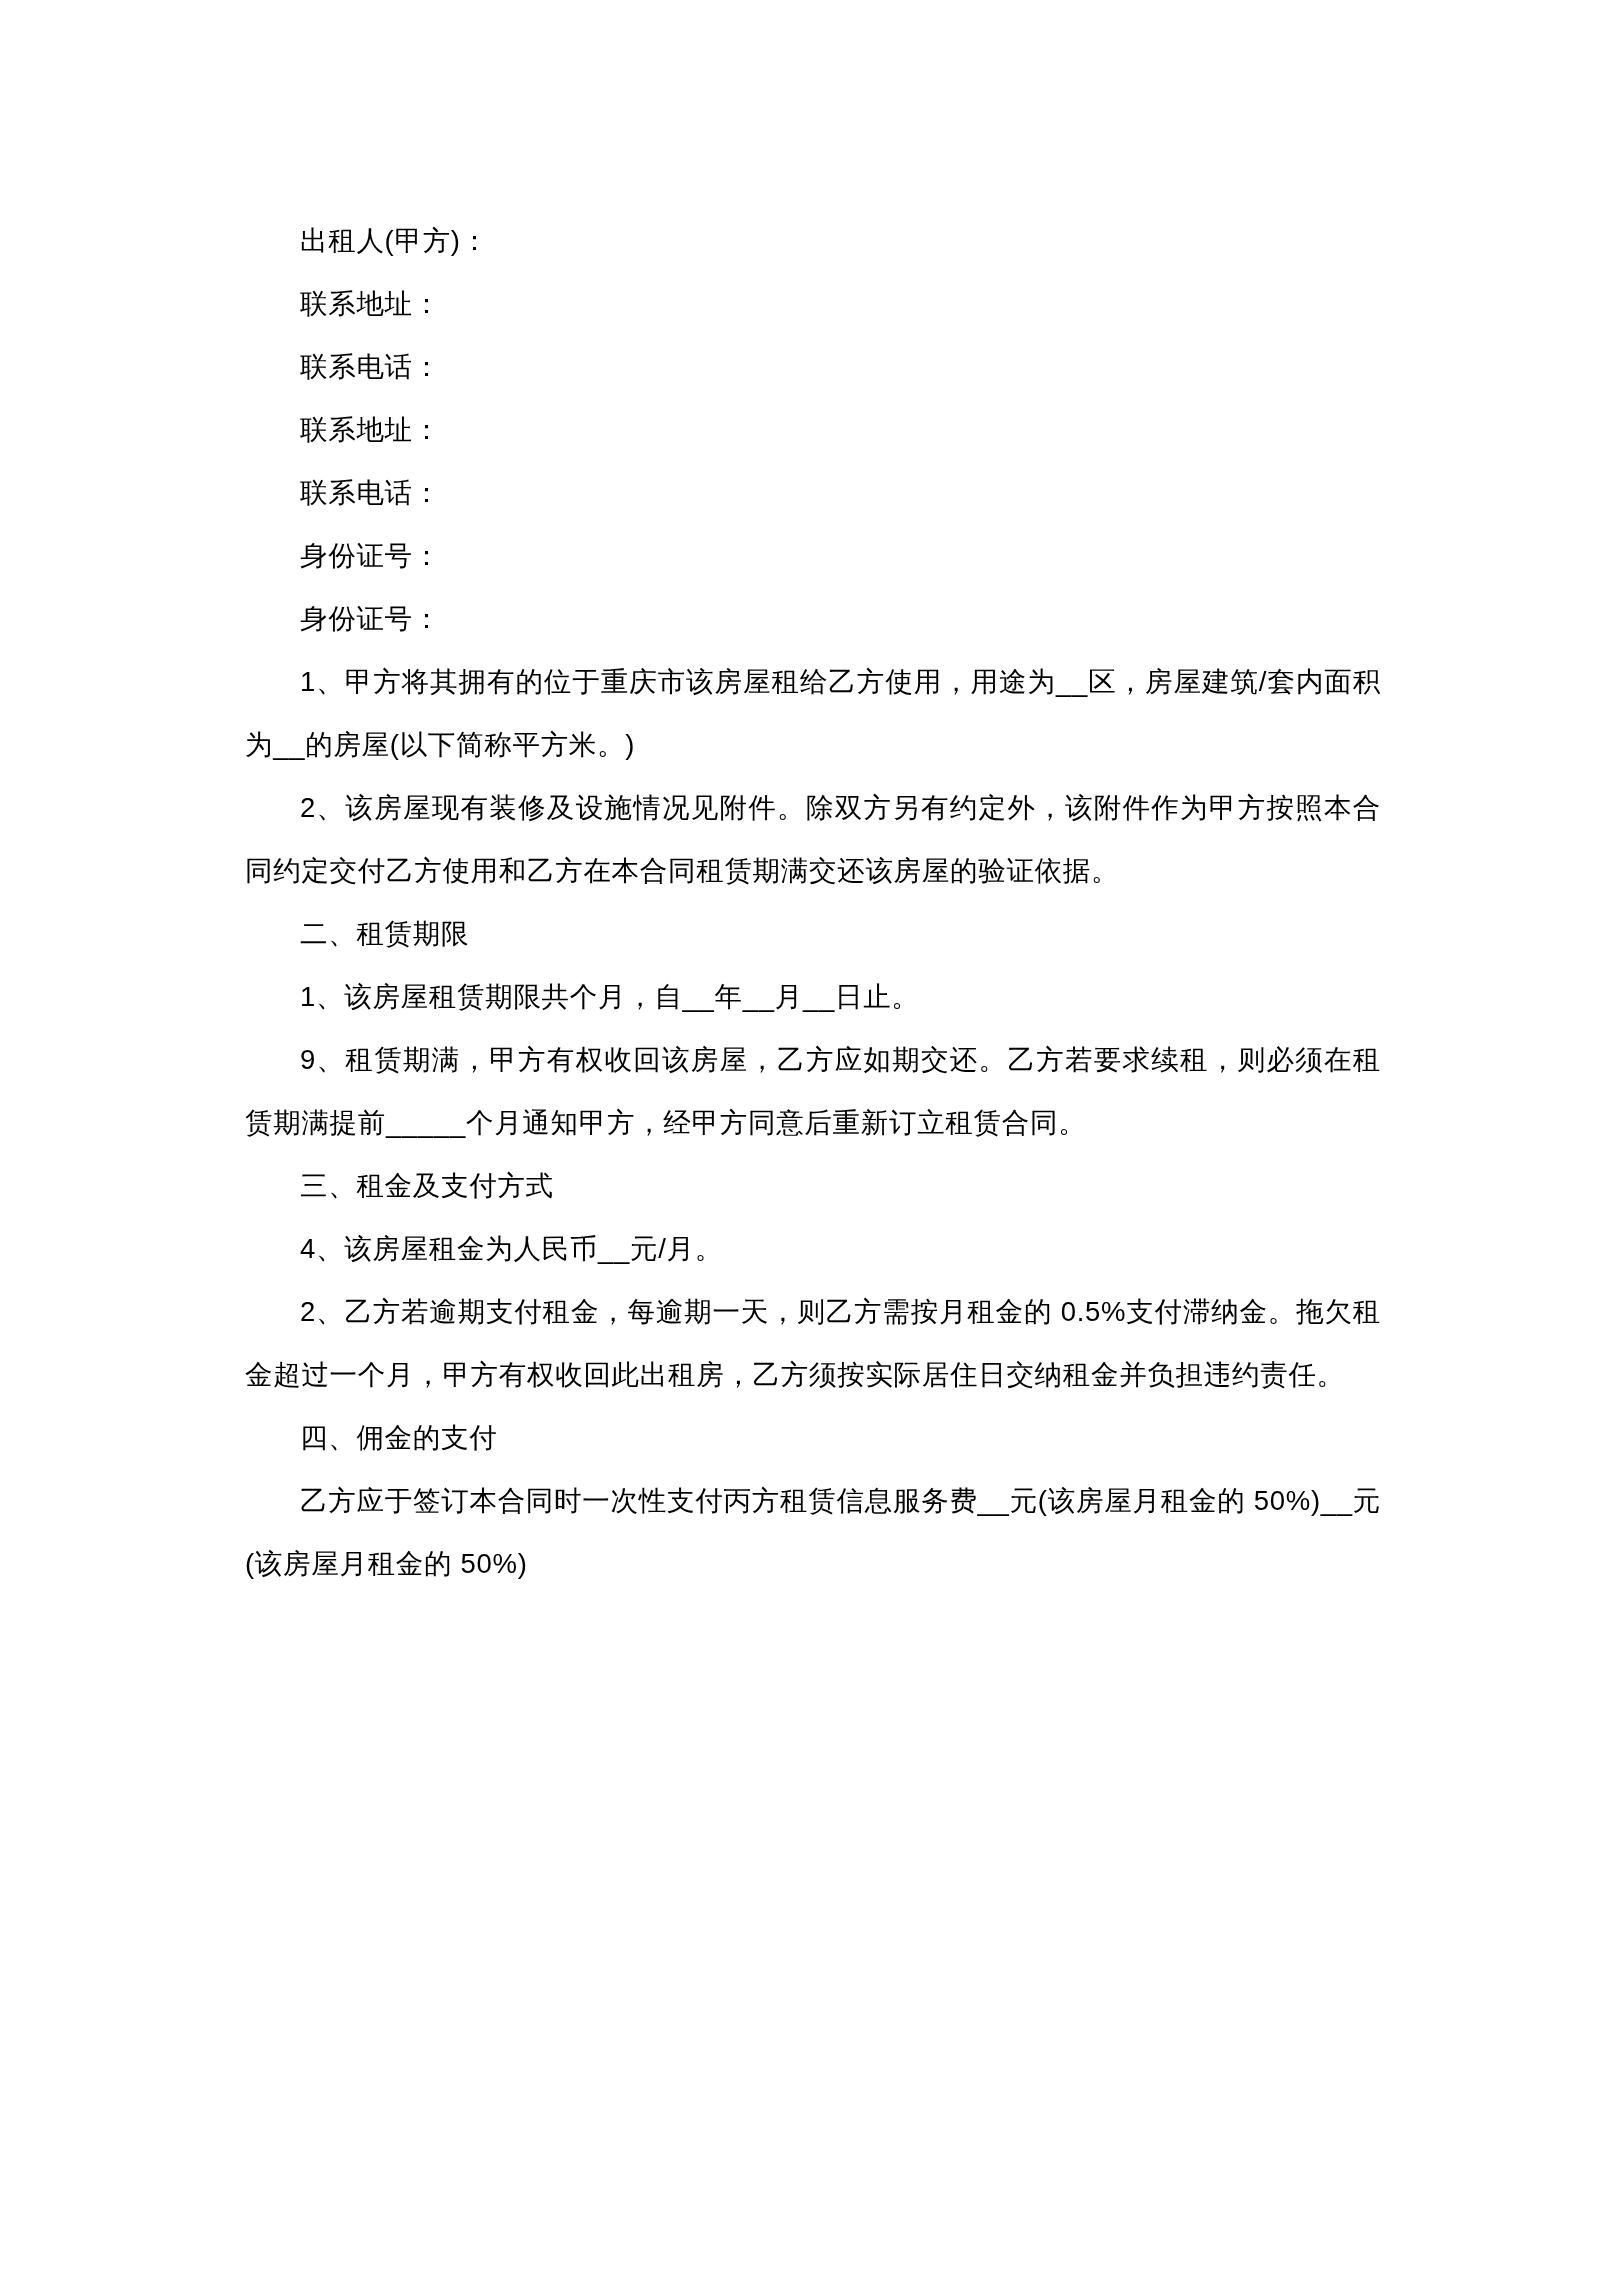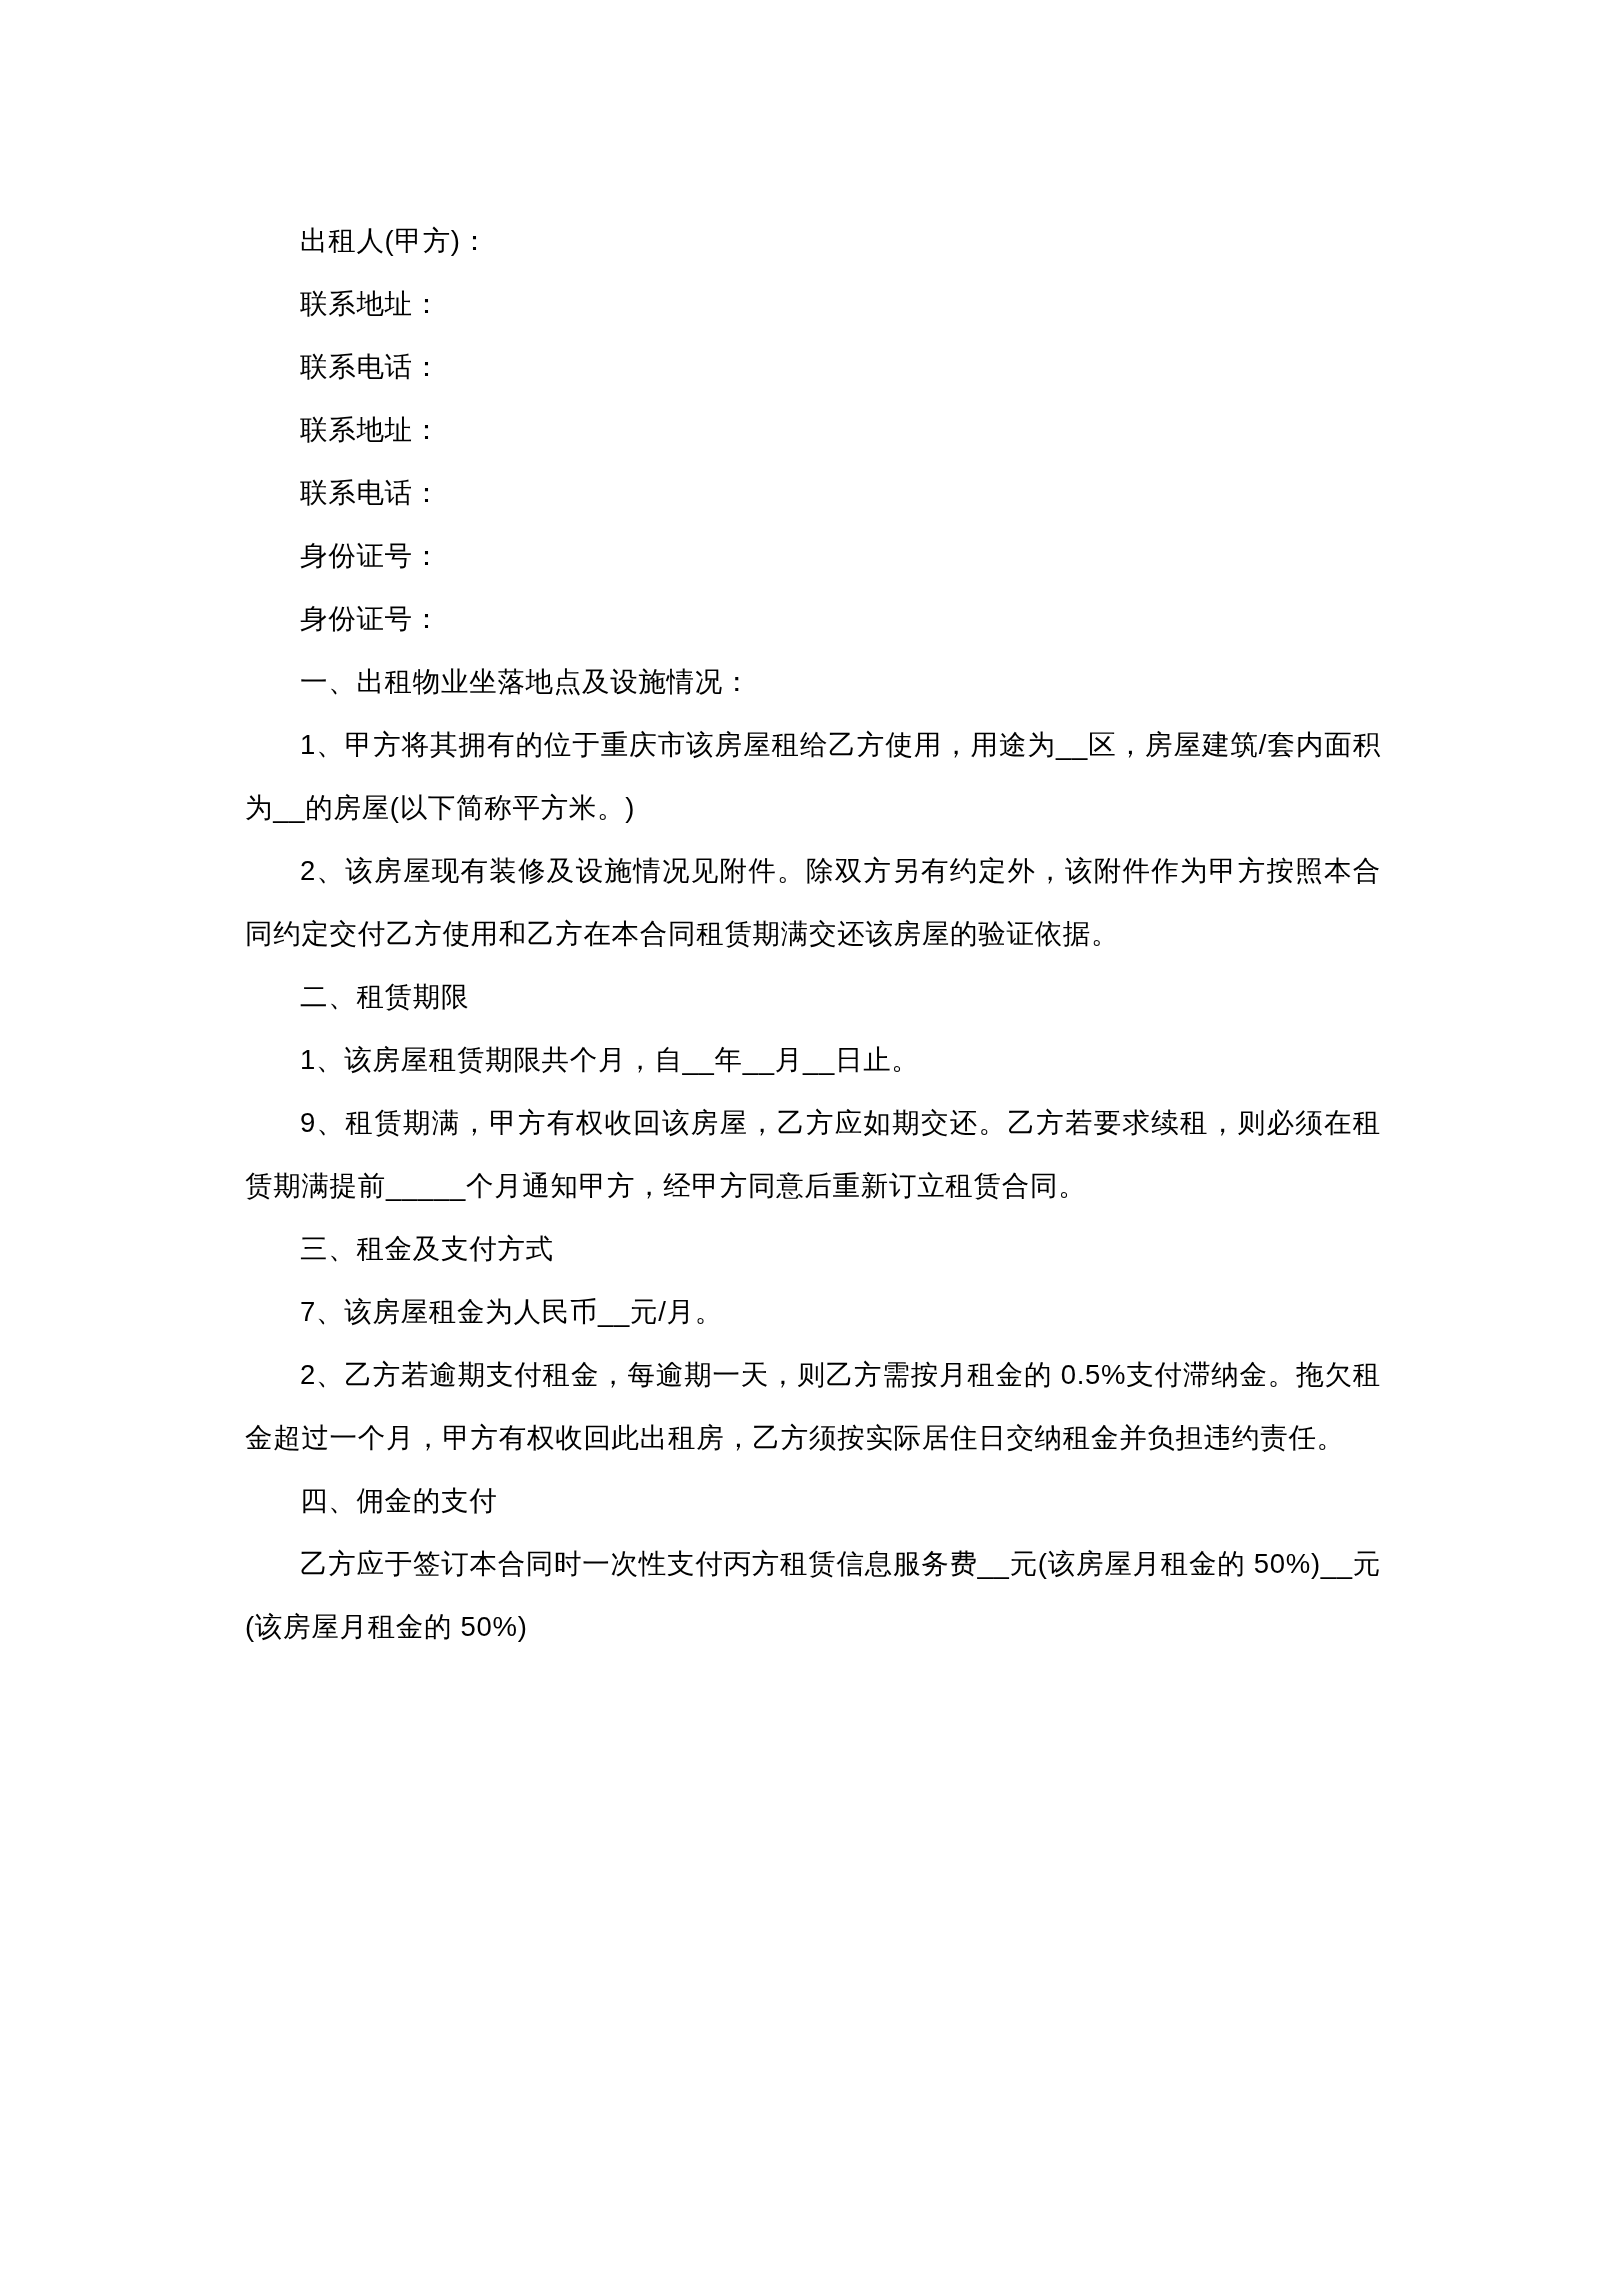--- a/index.html
+++ b/index.html
@@ -41,7 +41,6 @@
     <p>联系电话：</p>
     <p>身份证号：</p>
     <p>身份证号：</p>
-    <p>一、出租物业坐落地点及设施情况：</p>
     <p>1、甲方将其拥有的位于重庆市该房屋租给乙方使用，用途为__区，房屋建筑/套内面积为__的房屋(以下简称平方米。)</p>
     <p>2、该房屋现有装修及设施情况见附件。除双方另有约定外，该附件作为甲方按照本合同约定交付乙方使用和乙方在本合同租赁期满交还该房屋的验证依据。</p>
     <p>二、租赁期限</p>

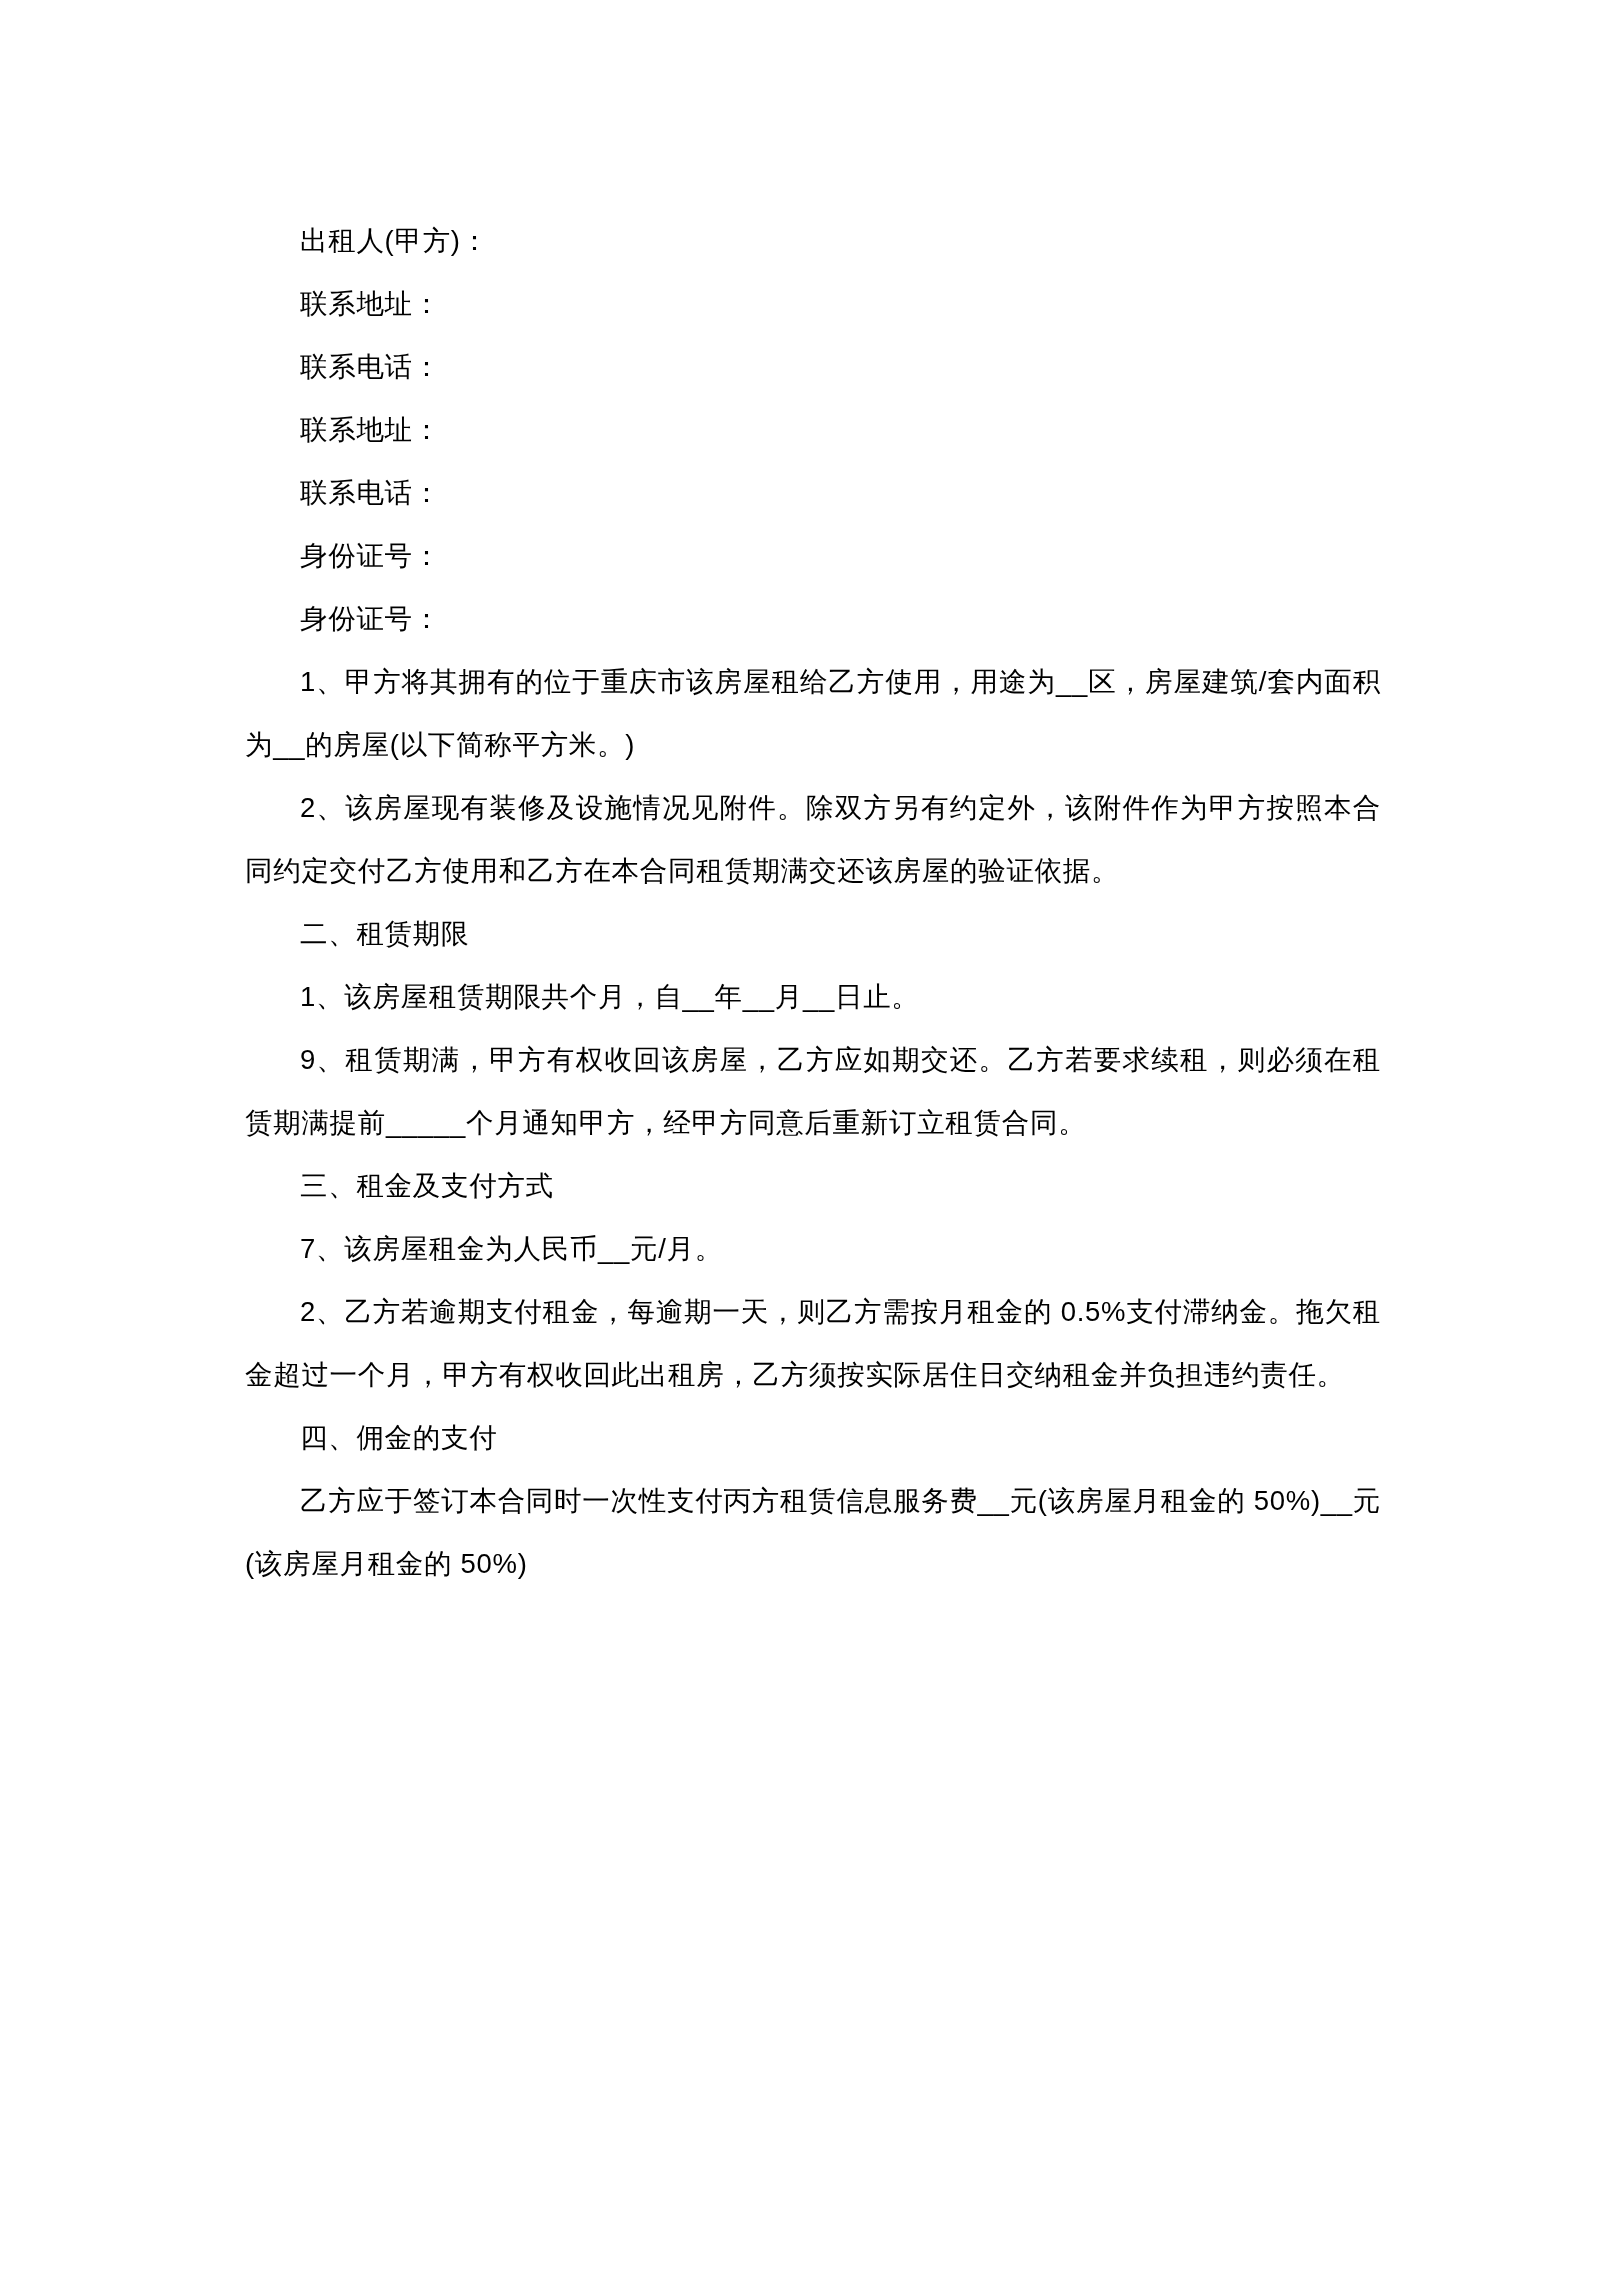--- a/index.html
+++ b/index.html
@@ -47,7 +47,7 @@
     <p>1、该房屋租赁期限共个月，自__年__月__日止。</p>
     <p>9、租赁期满，甲方有权收回该房屋，乙方应如期交还。乙方若要求续租，则必须在租赁期满提前_____个月通知甲方，经甲方同意后重新订立租赁合同。</p>
     <p>三、租金及支付方式</p>
-    <p>7、该房屋租金为人民币__元/月。</p>
+    <p>4、该房屋租金为人民币__元/月。</p>
     <p>2、乙方若逾期支付租金，每逾期一天，则乙方需按月租金的 0.5%支付滞纳金。拖欠租金超过一个月，甲方有权收回此出租房，乙方须按实际居住日交纳租金并负担违约责任。</p>
     <p>四、佣金的支付</p>
     <p>乙方应于签订本合同时一次性支付丙方租赁信息服务费__元(该房屋月租金的 50%)__元(该房屋月租金的 50%)</p>

